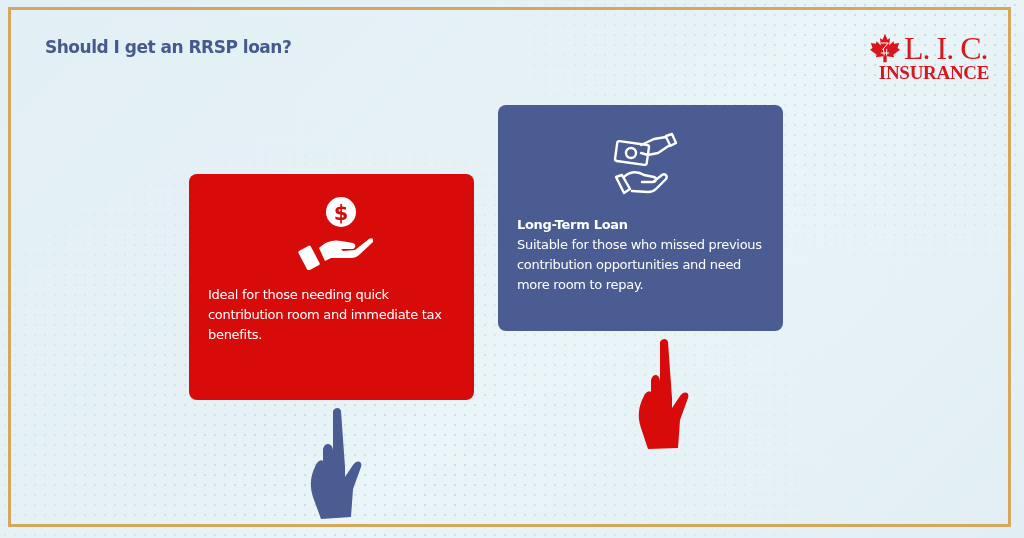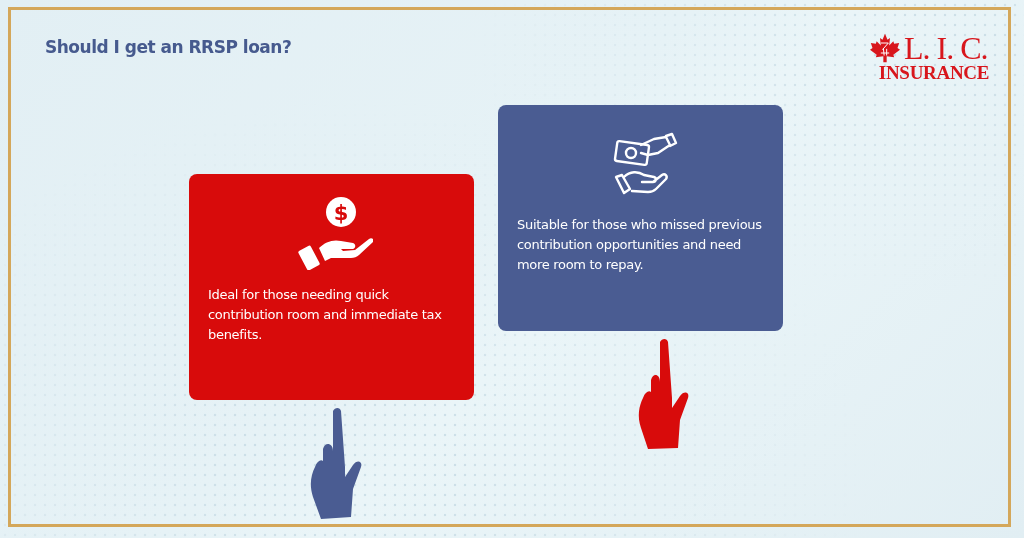--- a/index.html
+++ b/index.html
@@ -102,6 +102,7 @@
     <path d="M14 46 C20 40 28 40 34 44 L44 46 C47 47 46 51 43 51 L32 51 M43 51 L52 44 C55 42 58 45 56 48 L46 58 C44 60 41 61 38 61 L22 60"></path>
   </svg>
   <div class="card-body">
+    <div class="card-title">Long-Term Loan</div>
     <div class="card-text">Suitable for those who missed previous contribution opportunities and need more room to repay.</div>
   </div>
 </div>

